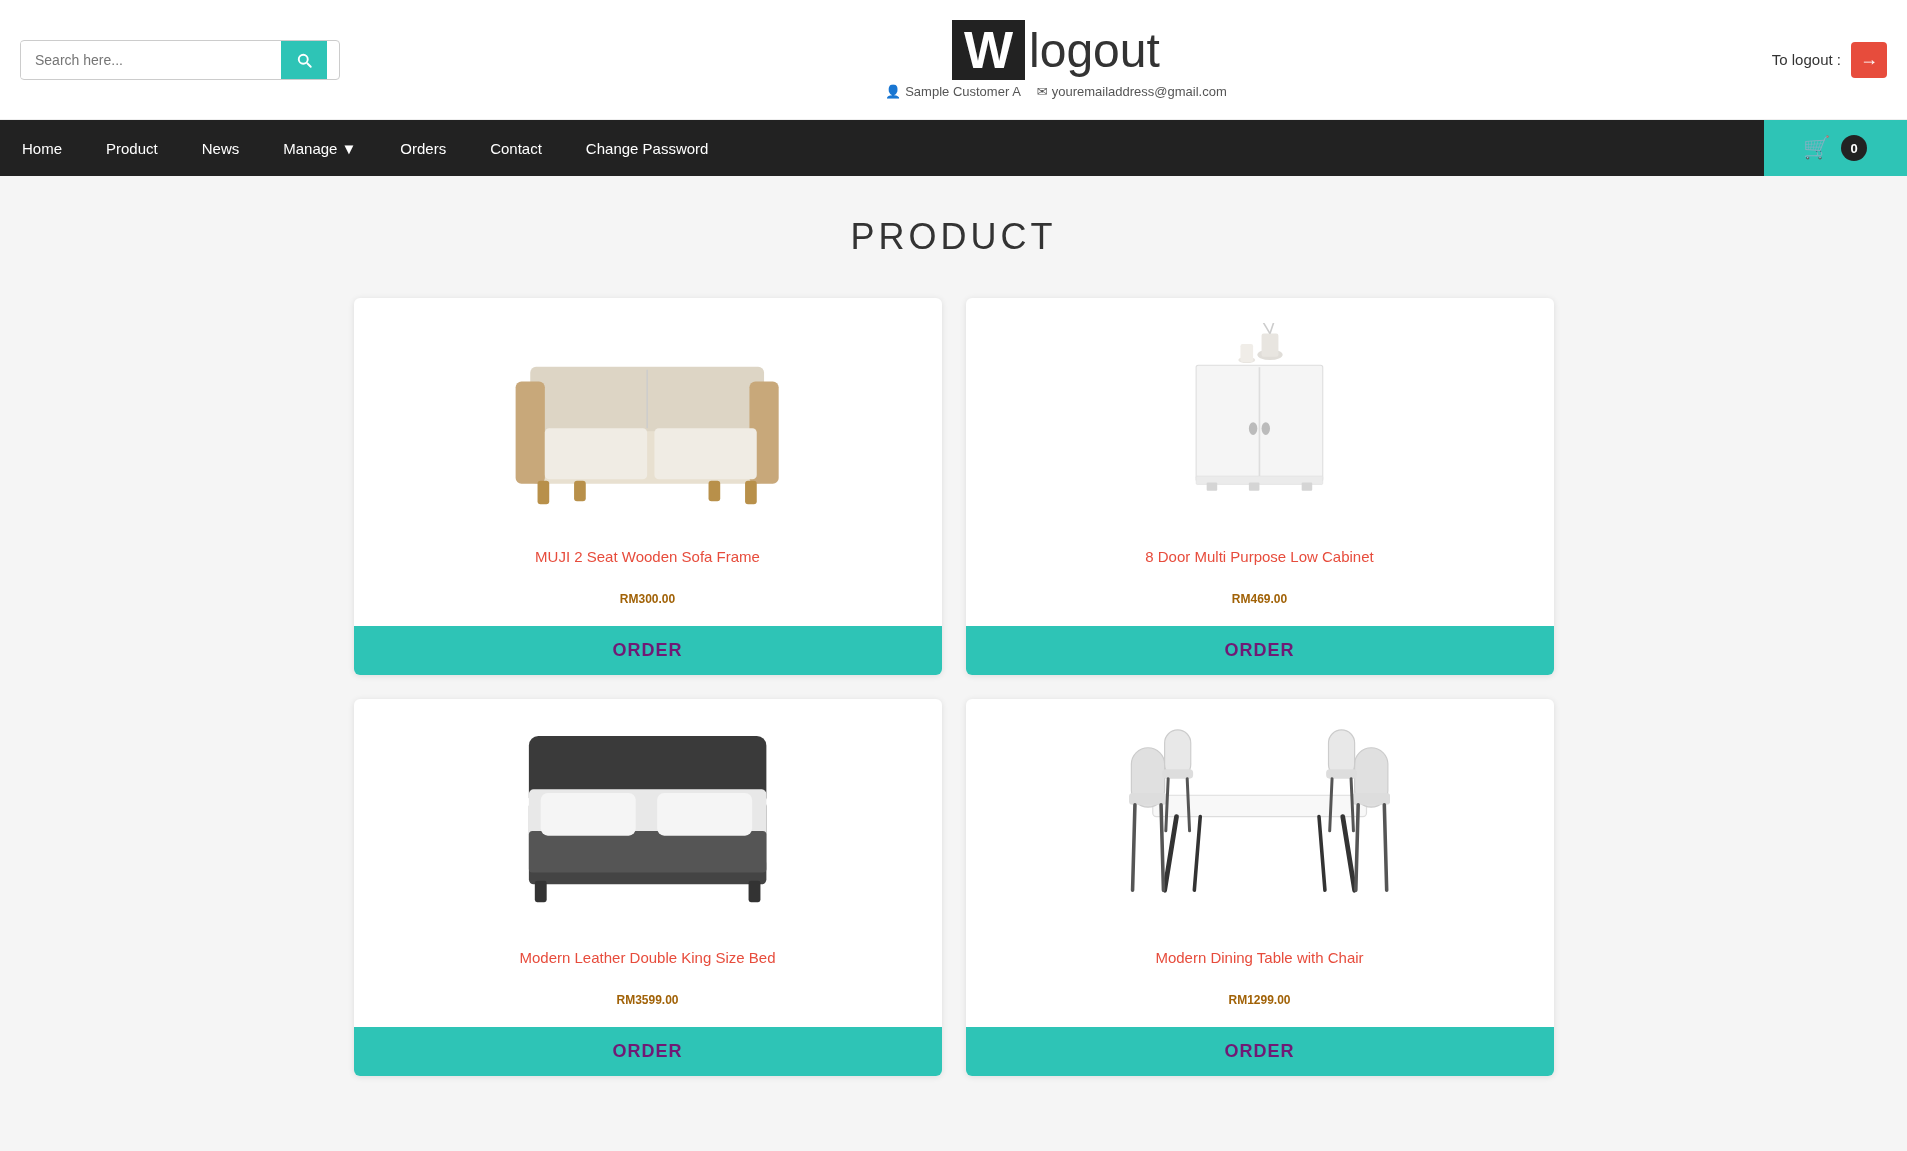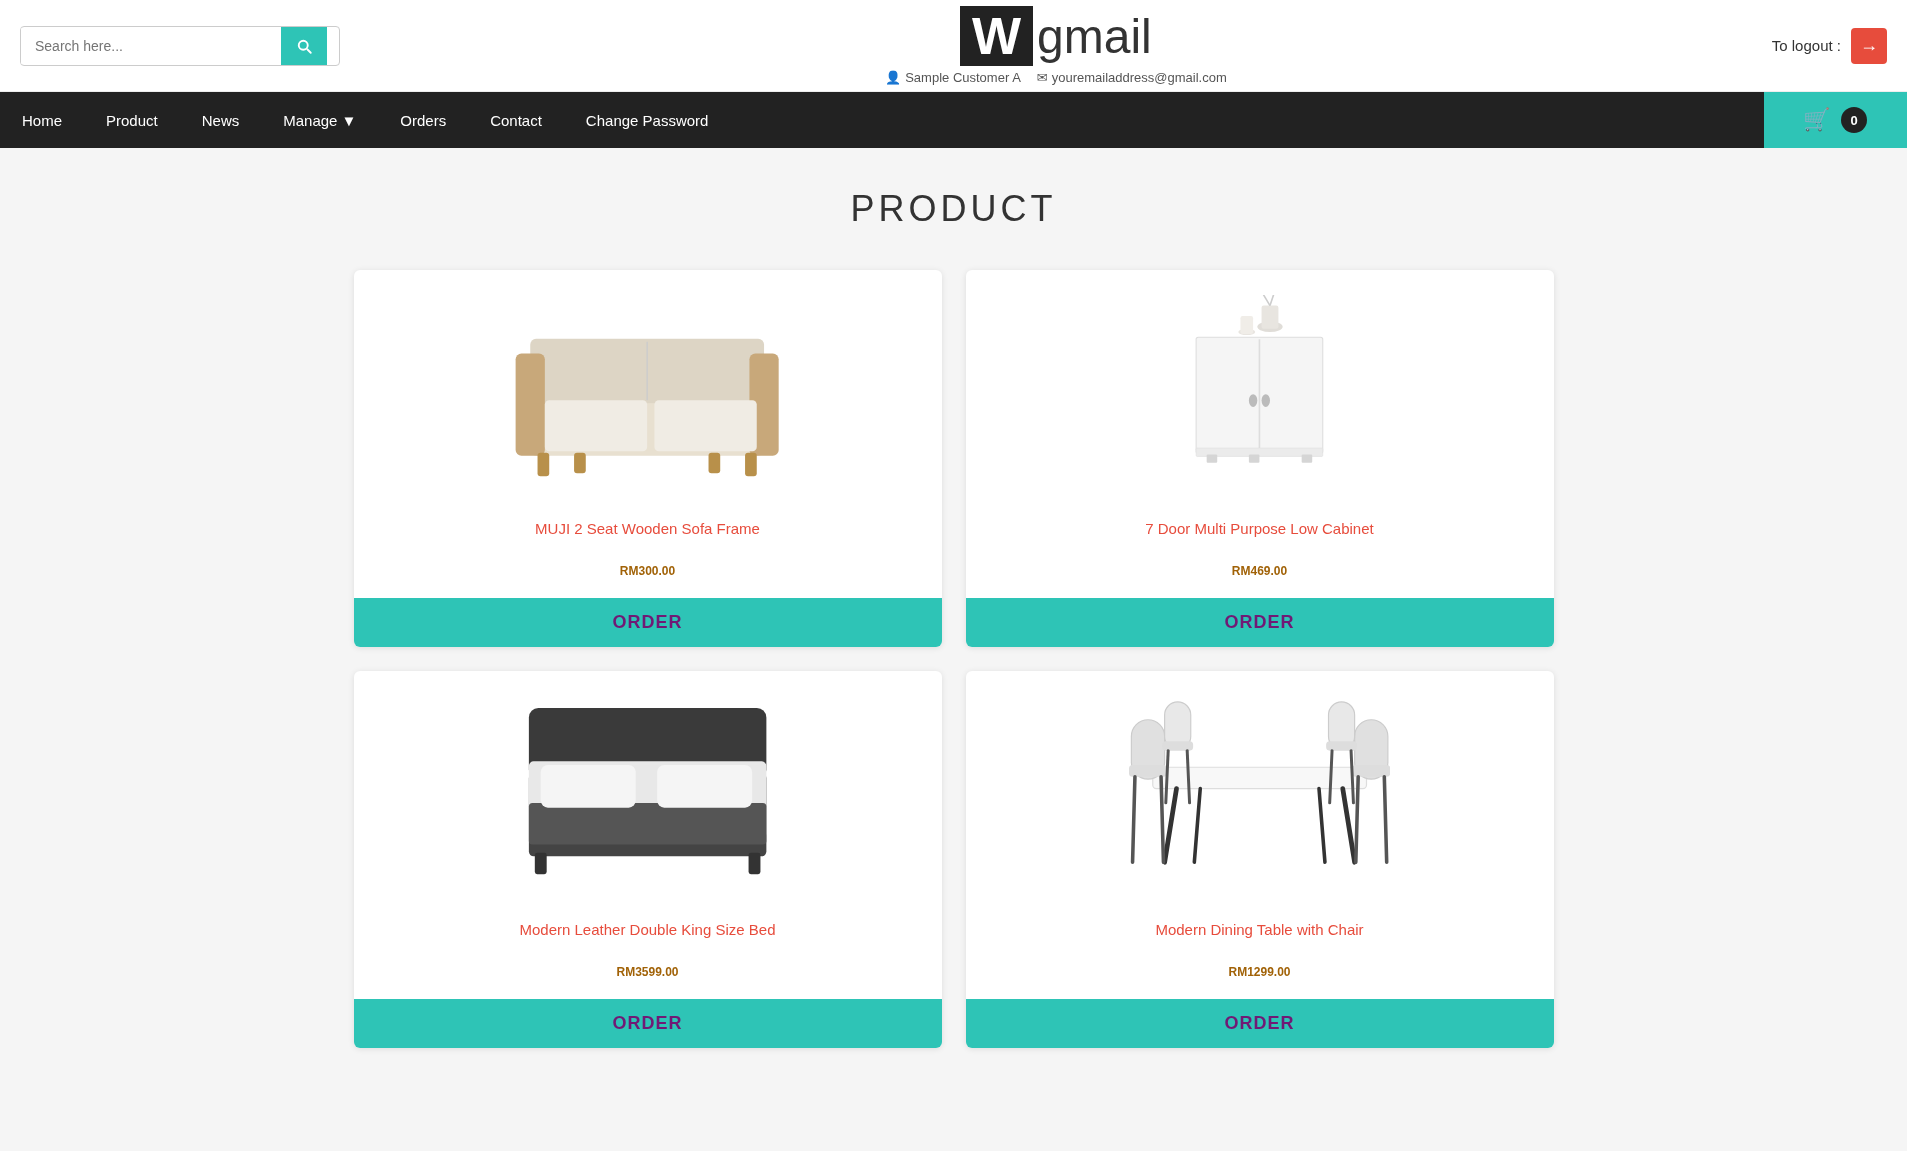--- a/index.html
+++ b/index.html
@@ -8,7 +8,7 @@
     
     .header {
       background: #fff;
-      padding: 6px 20px;
+      padding: 20px 20px;
       display: flex;
       align-items: center;
       justify-content: space-between;

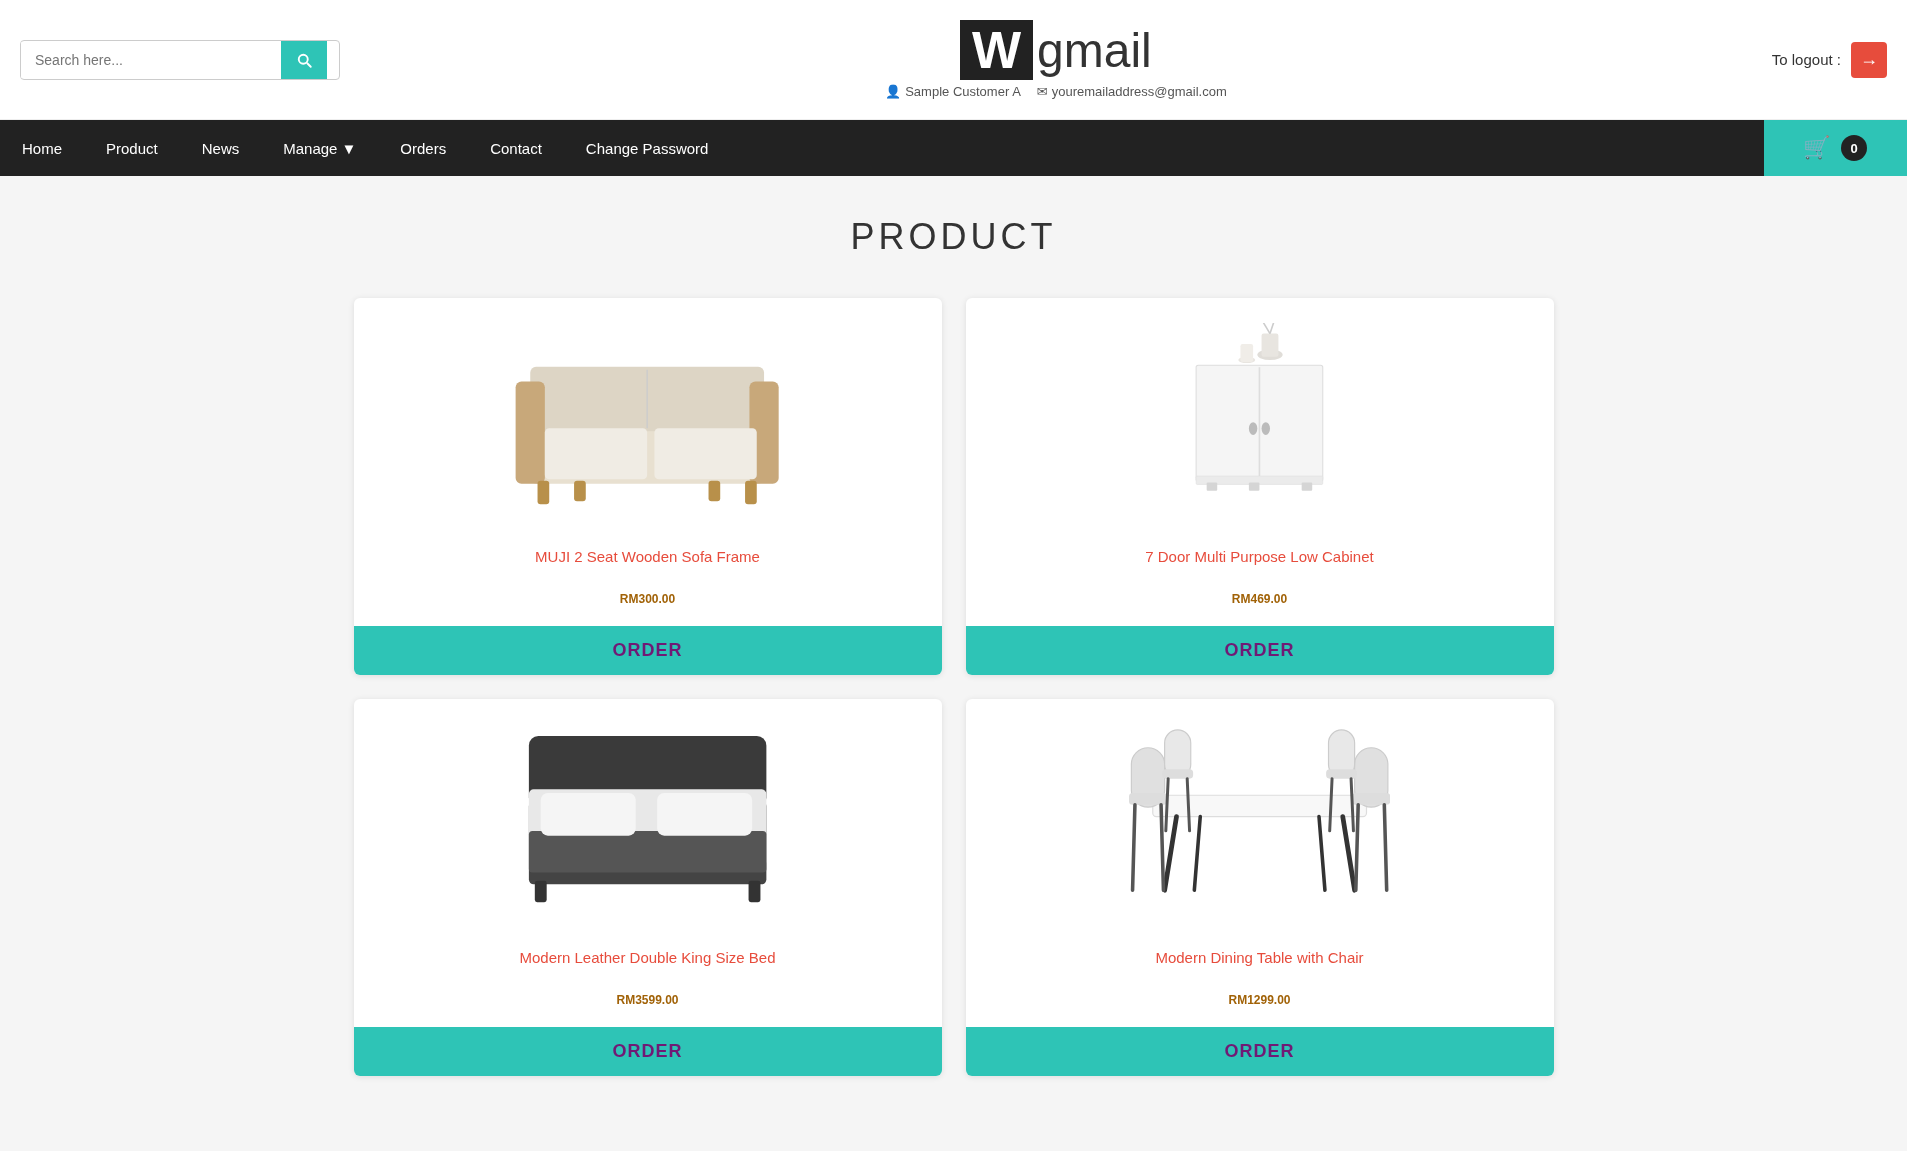--- a/index.html
+++ b/index.html
@@ -248,7 +248,7 @@
   <div class="logo-area">
     <div class="logo-title">
       <span class="logo-w">W</span>
-      <span class="logo-rest">gmail</span>
+      <span class="logo-rest">logout</span>
     </div>
     <div class="user-info">
       <span>

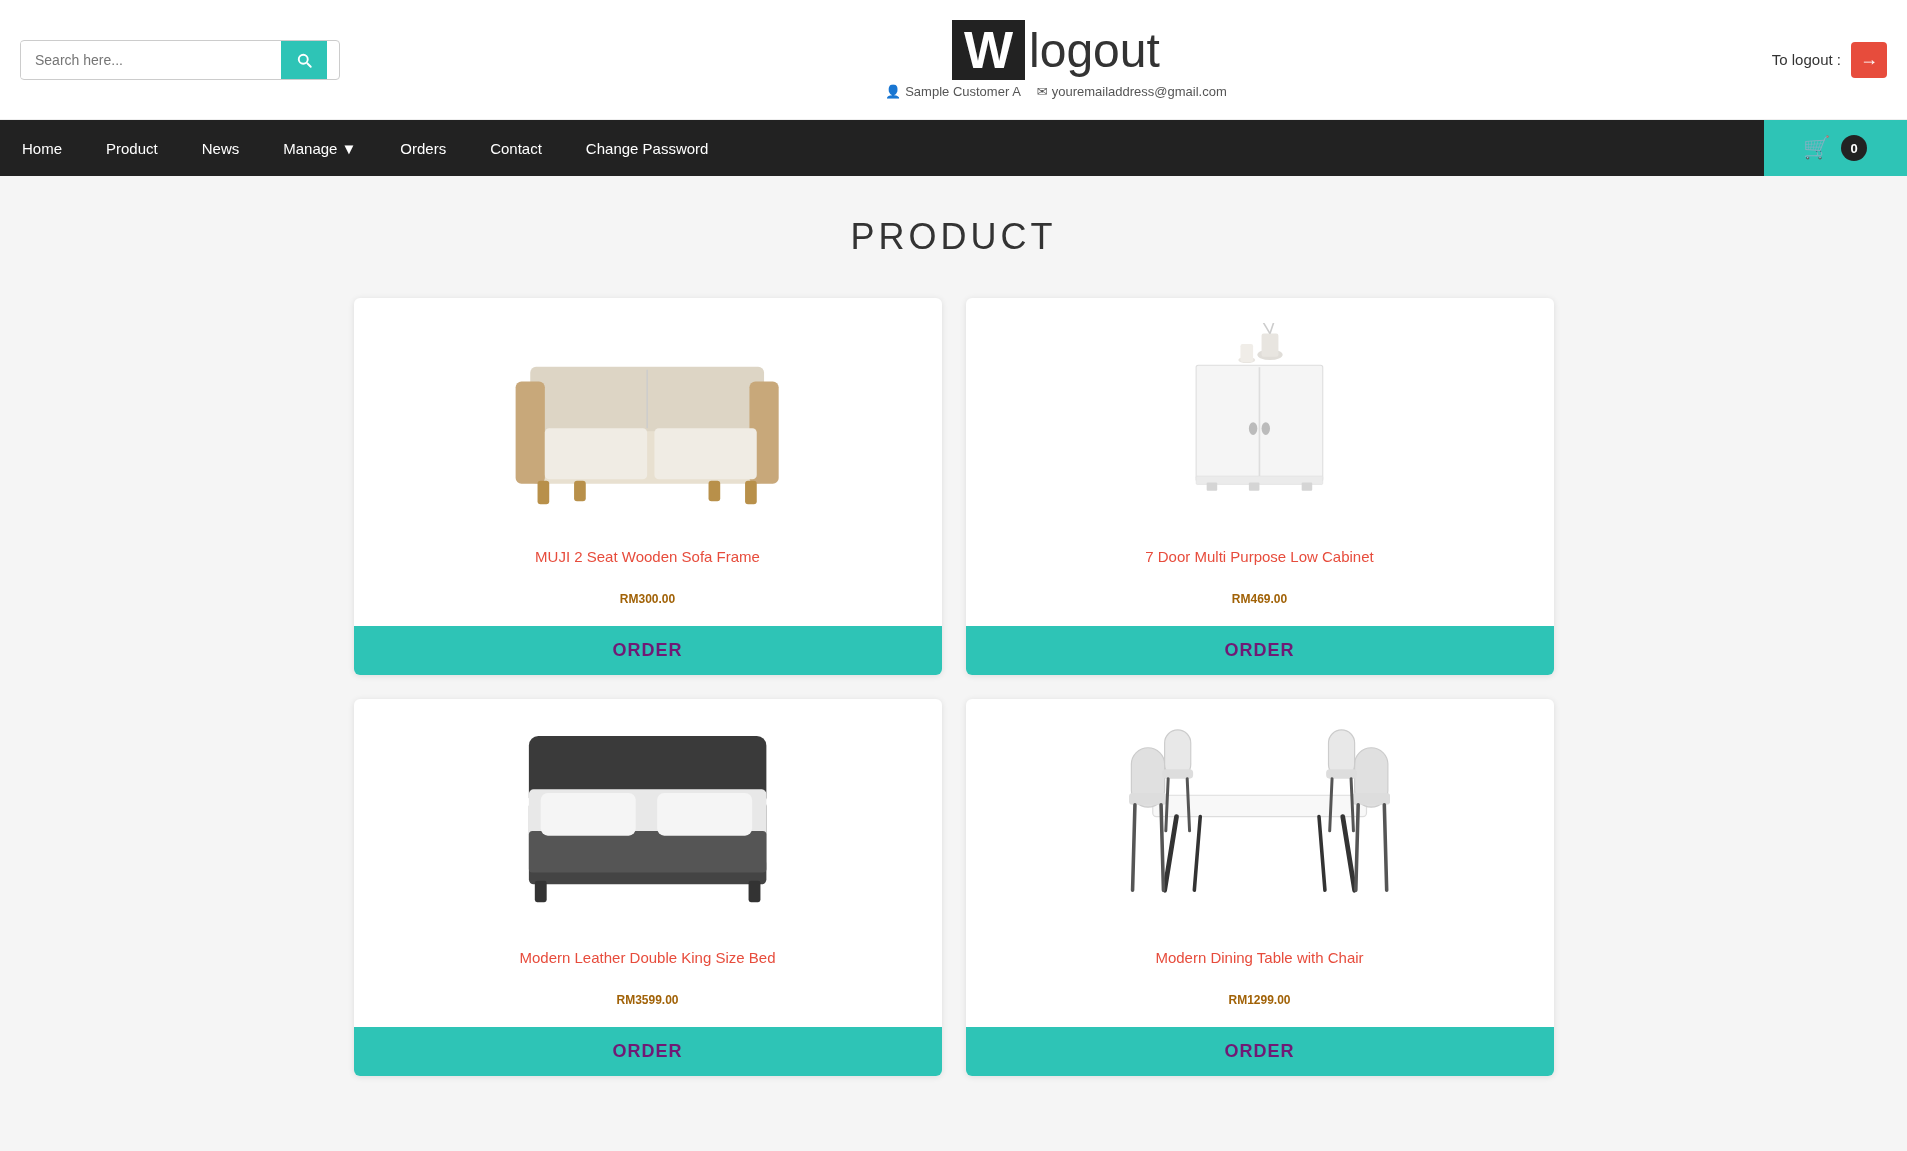--- a/index.html
+++ b/index.html
@@ -350,7 +350,7 @@
           <rect x="70" y="151" width="10" height="8" rx="1" fill="#d5d5d5"></rect>
         </svg>
       </div>
-      <div class="product-name">7 Door Multi Purpose Low Cabinet</div>
+      <div class="product-name">8 Door Multi Purpose Low Cabinet</div>
       <div class="product-price">RM469.00</div>
       <button class="order-btn">ORDER</button>
     </div>

